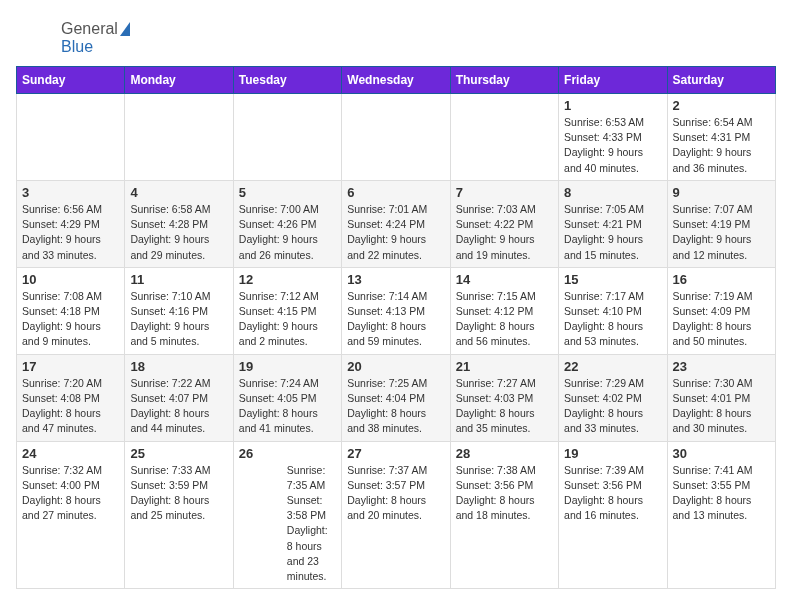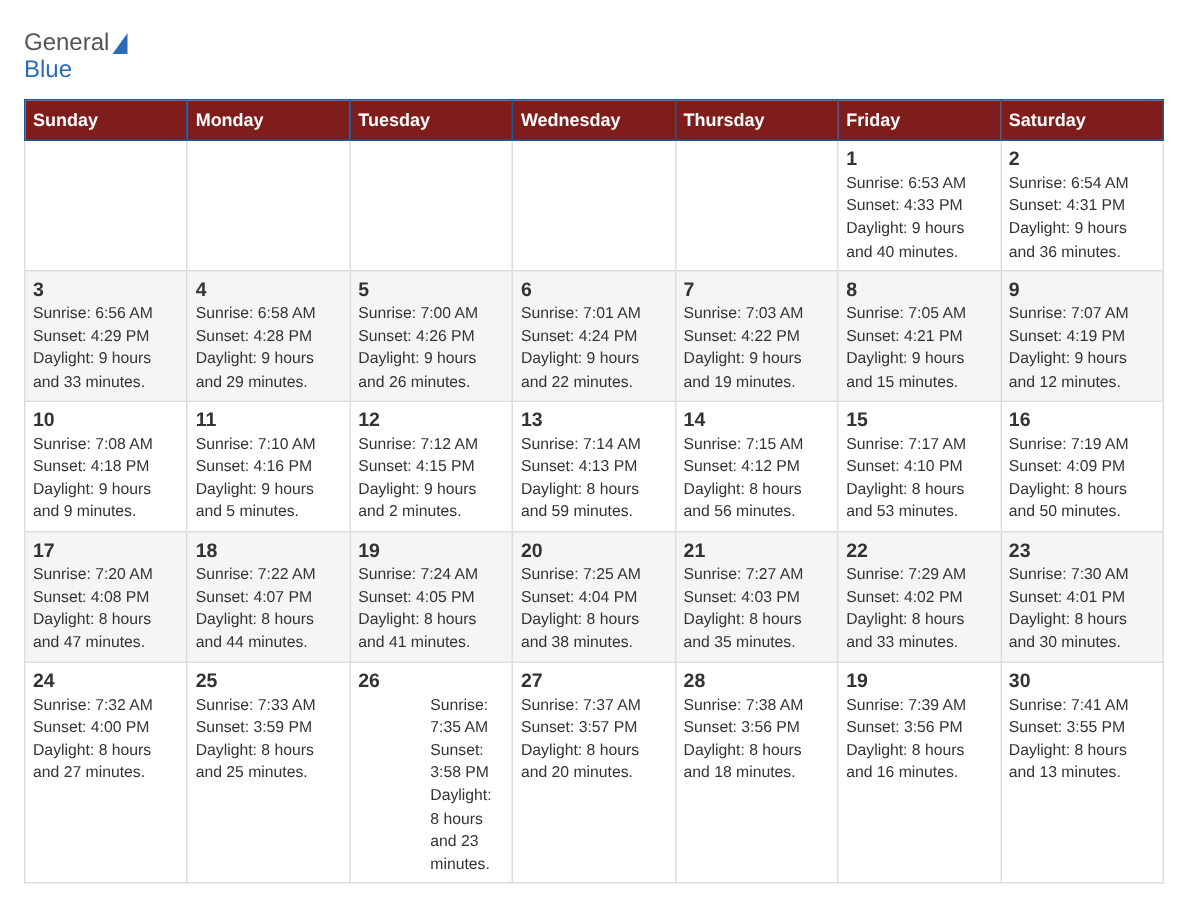--- a/index.html
+++ b/index.html
@@ -15,6 +15,7 @@
       justify-content: space-between;
       align-items: center;
       margin-bottom: 10px;
+      margin-left: 45px;
     }
     .logo {
       display: flex;

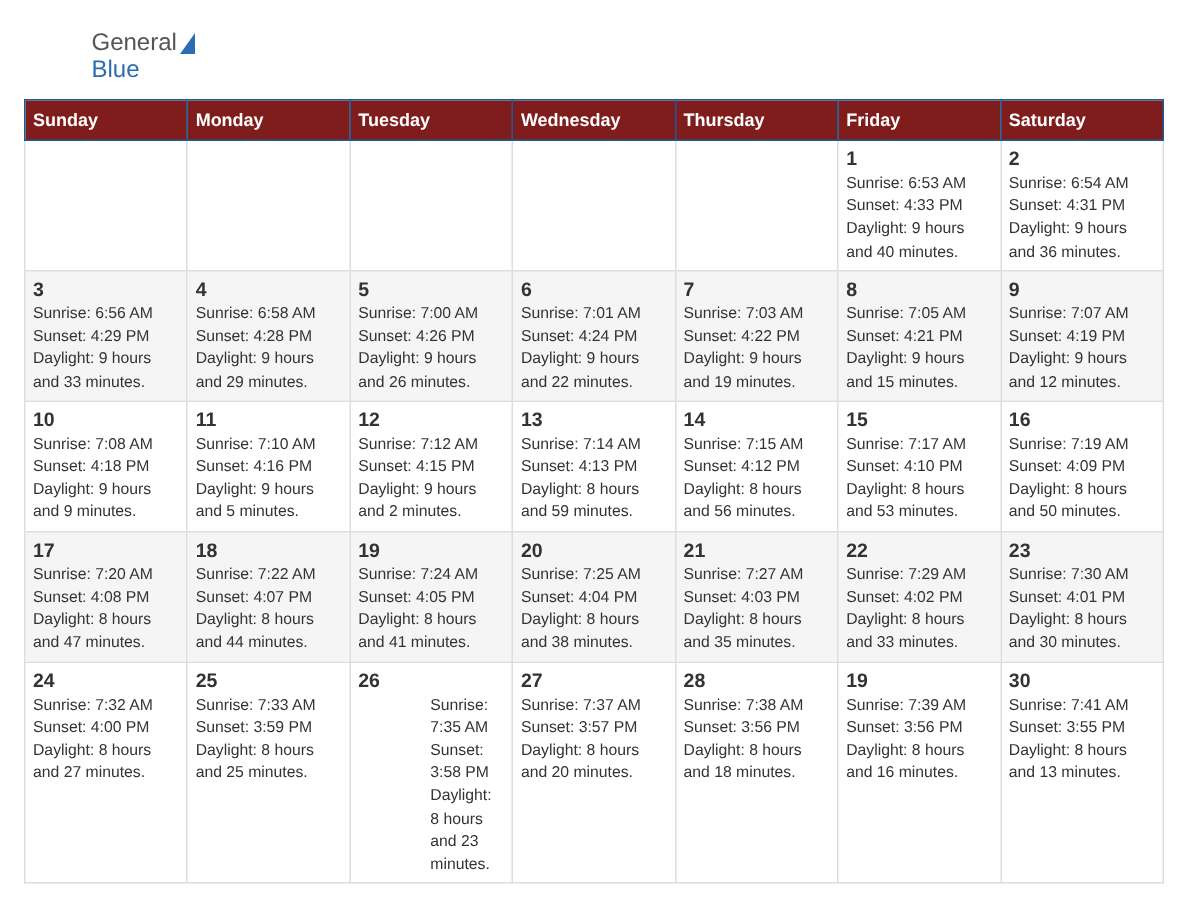--- a/index.html
+++ b/index.html
@@ -56,7 +56,7 @@
       font-size: 11px;
     }
     thead tr th {
-      background: #7f1d1d;
+      background: #6d28d9;
       color: #fff;
       text-align: left;
       padding: 6px 5px;

